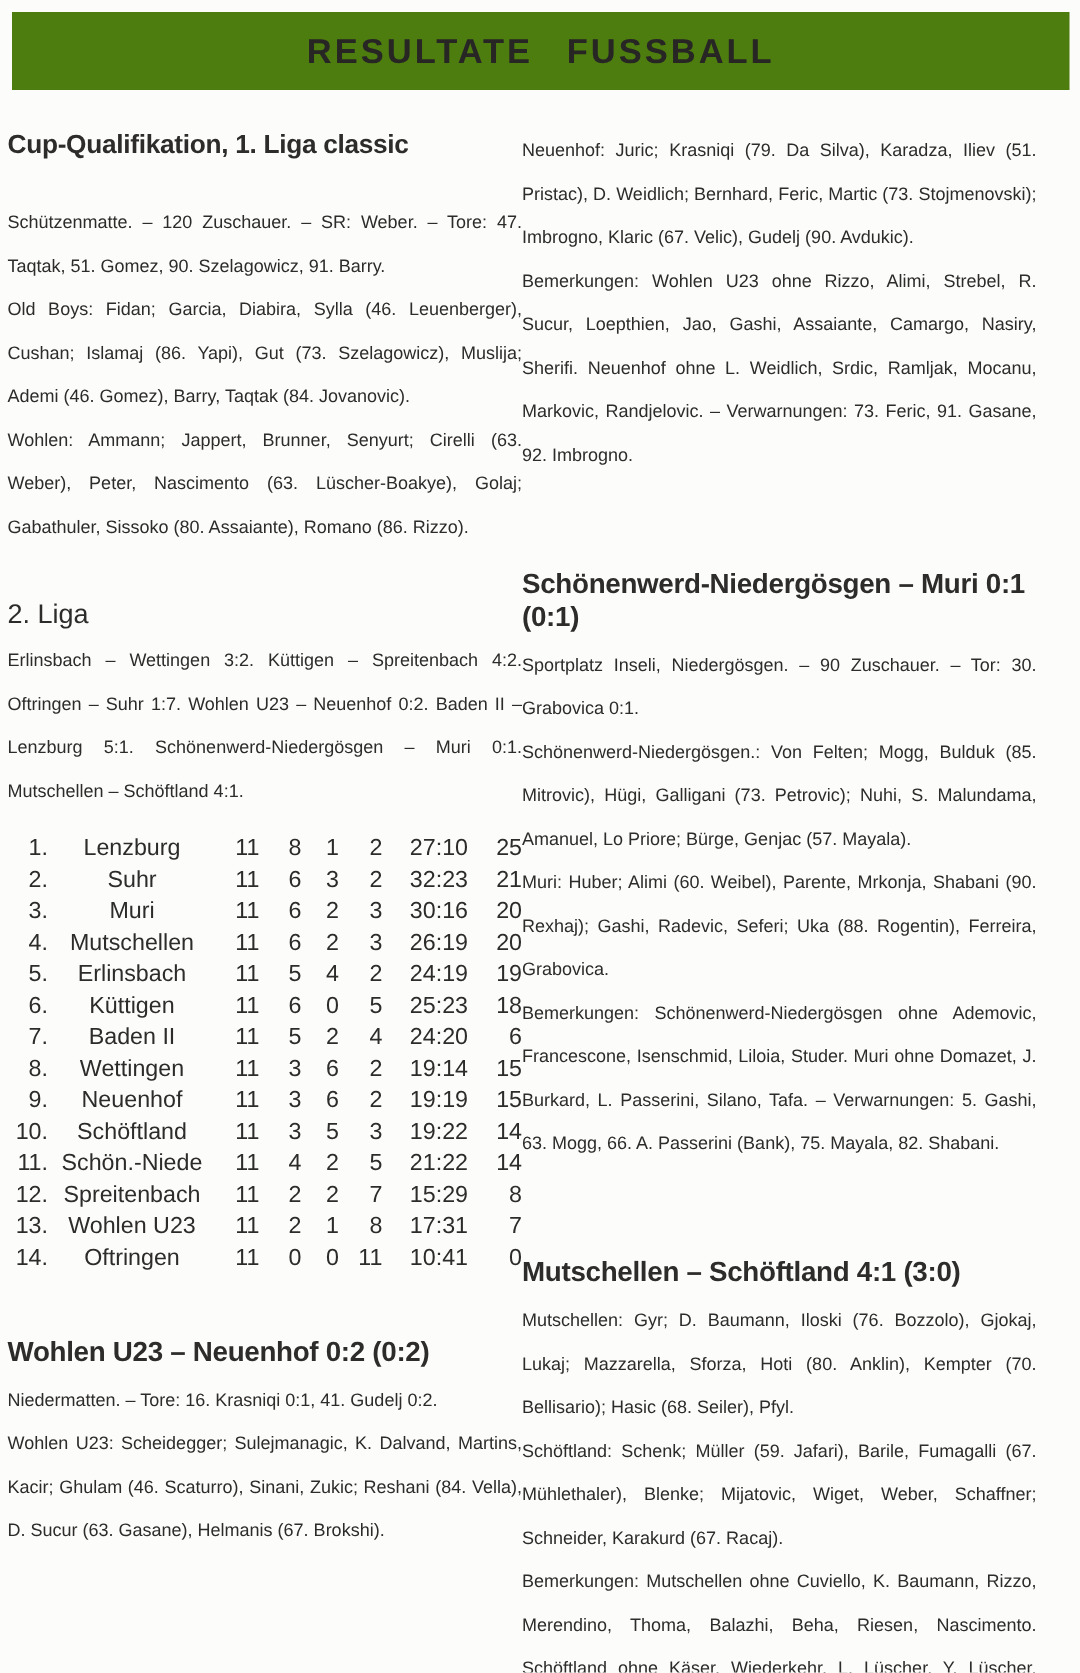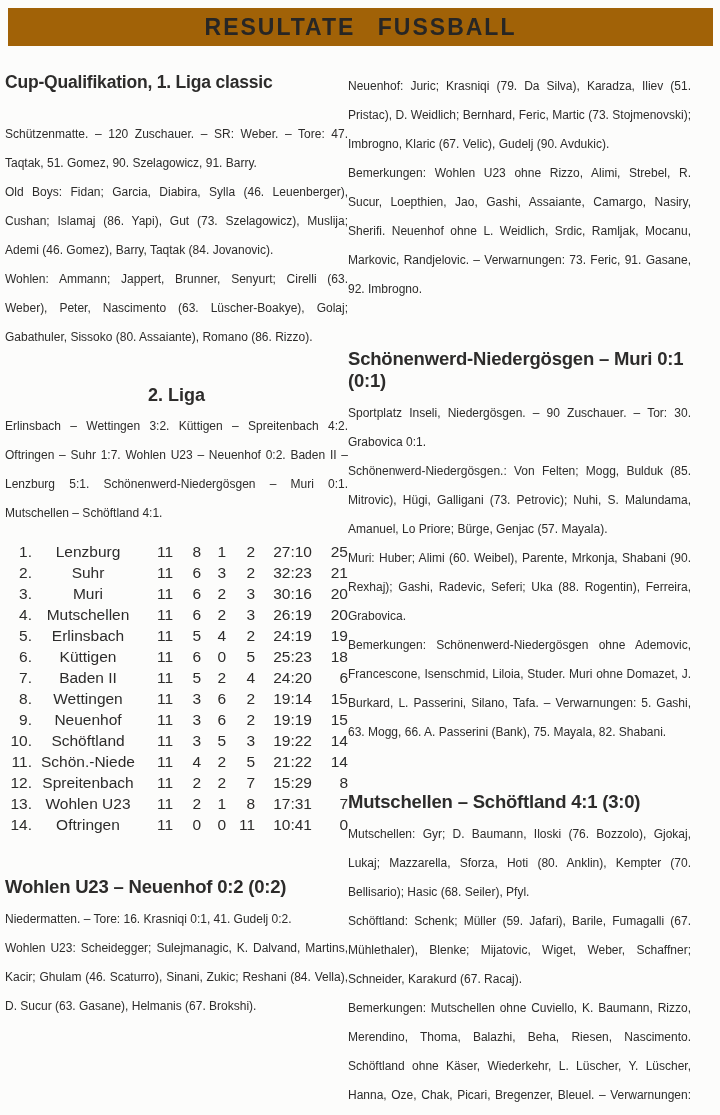--- a/index.html
+++ b/index.html
@@ -21,8 +21,8 @@
   }
   .header-bar {
     margin: 8px 7px 0 8px;
-    height: 38px;
-    background: #a16207;
+    height: 52px;
+    background: #4d7c0f;
     display: flex;
     align-items: center;
     justify-content: center;

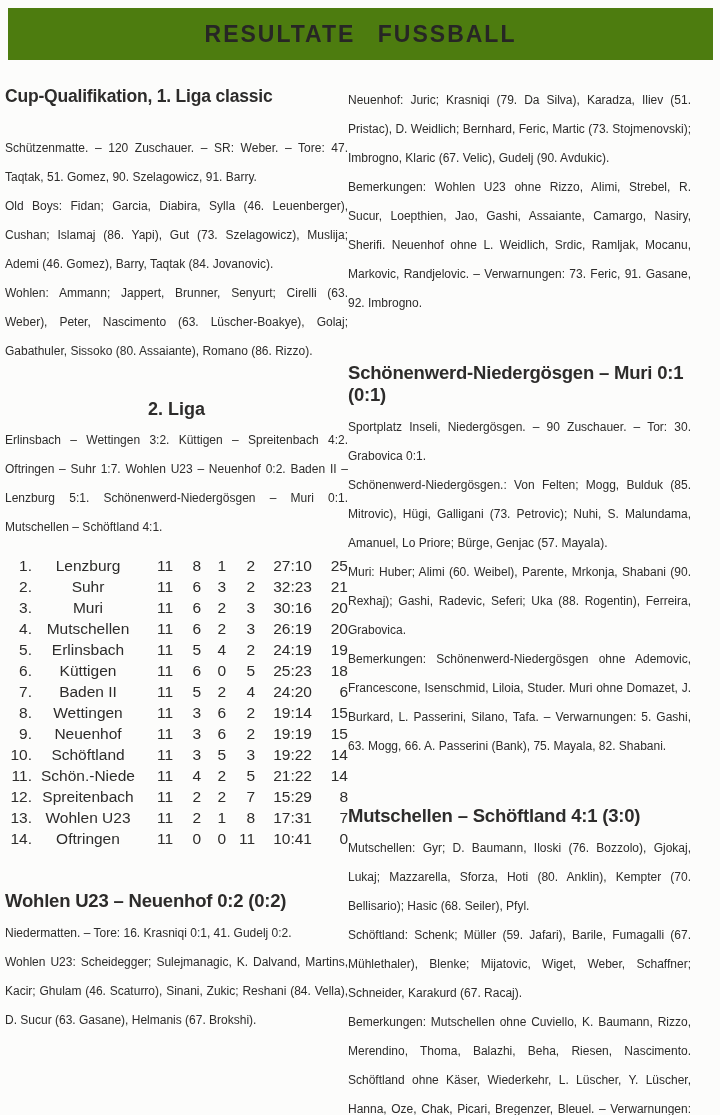--- a/index.html
+++ b/index.html
@@ -83,7 +83,7 @@
   .c-team  { text-align: center; padding-left: 9px; overflow: hidden; white-space: nowrap; }
   .c-num, .c-goals, .c-pts { text-align: right; }
   .match-block-bottom { margin-top: 41px; }
-  .match-block-right { margin-top: 44px; }
+  .match-block-right { margin-top: 60px; }
 </style>
 </head>
 <body>

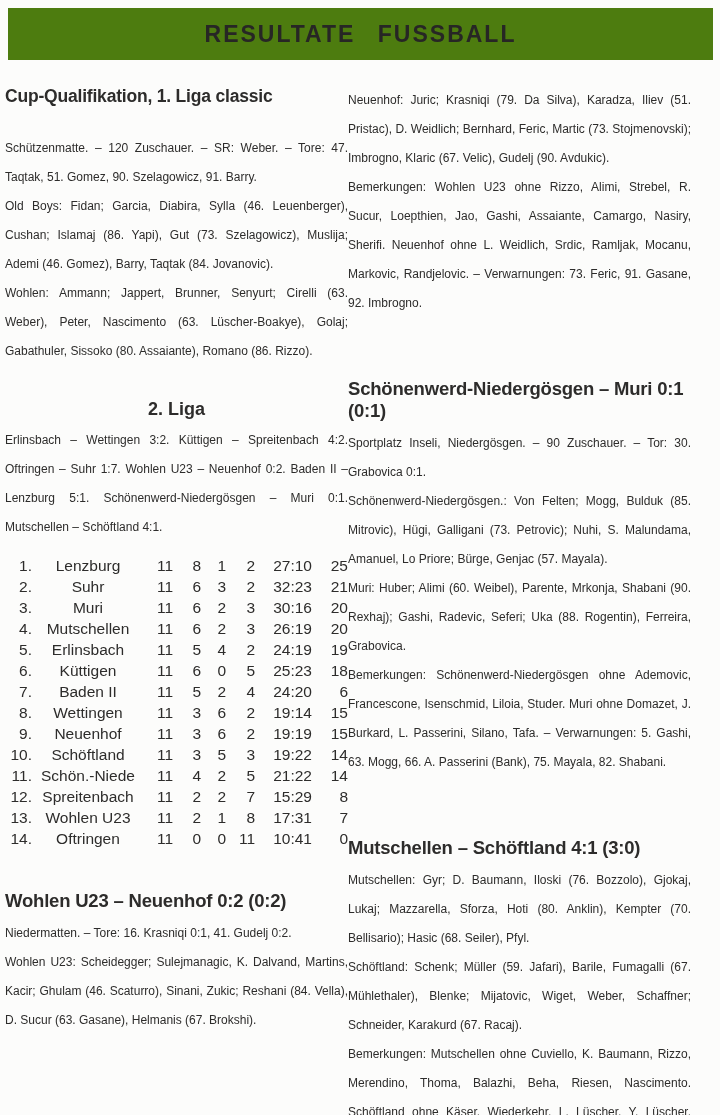--- a/index.html
+++ b/index.html
@@ -65,9 +65,8 @@
   .liga2-block { margin-top: 33px; }
   .liga2-title {
     font-size: 18px;
-    font-weight: 700;
+    font-weight: 400;
     margin: 0 0 6px 0;
-    text-align: center;
   }
   .league-table {
     margin-top: 13px;

